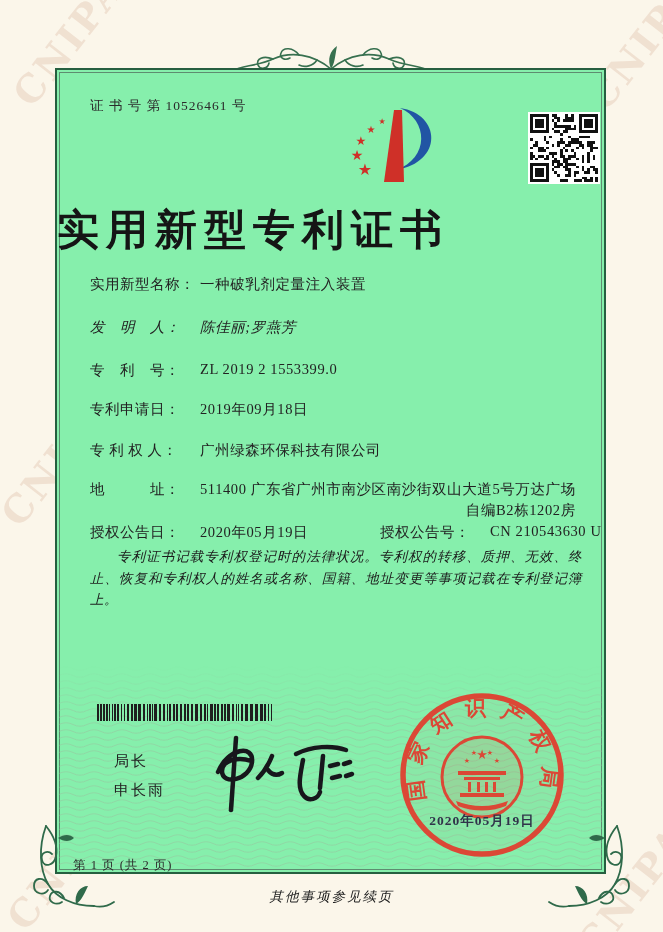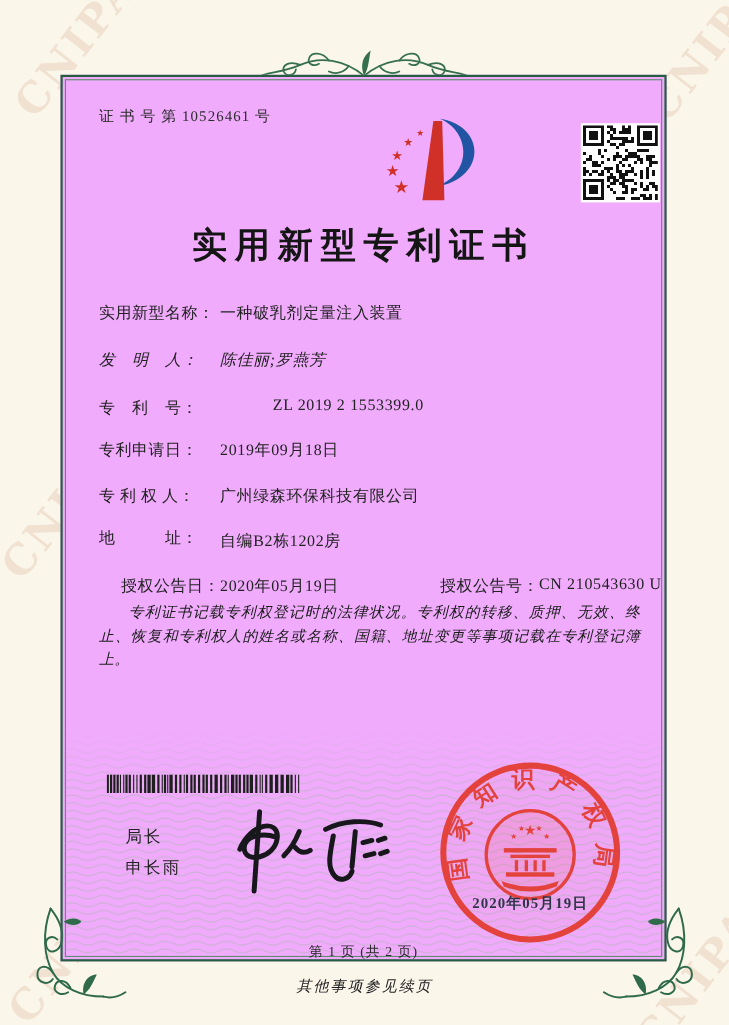--- a/index.html
+++ b/index.html
@@ -20,7 +20,7 @@
   
   .frame{
     position:absolute;left:55px;top:68px;width:551px;height:806px;
-    border:2.5px solid #265f40;background:#f0abfc;box-sizing:border-box;
+    border:2.5px solid #265f40;background:#86efac;box-sizing:border-box;
   }
   .frame-inner{
     position:absolute;inset:2px;border:1px solid #5e8c70;pointer-events:none;

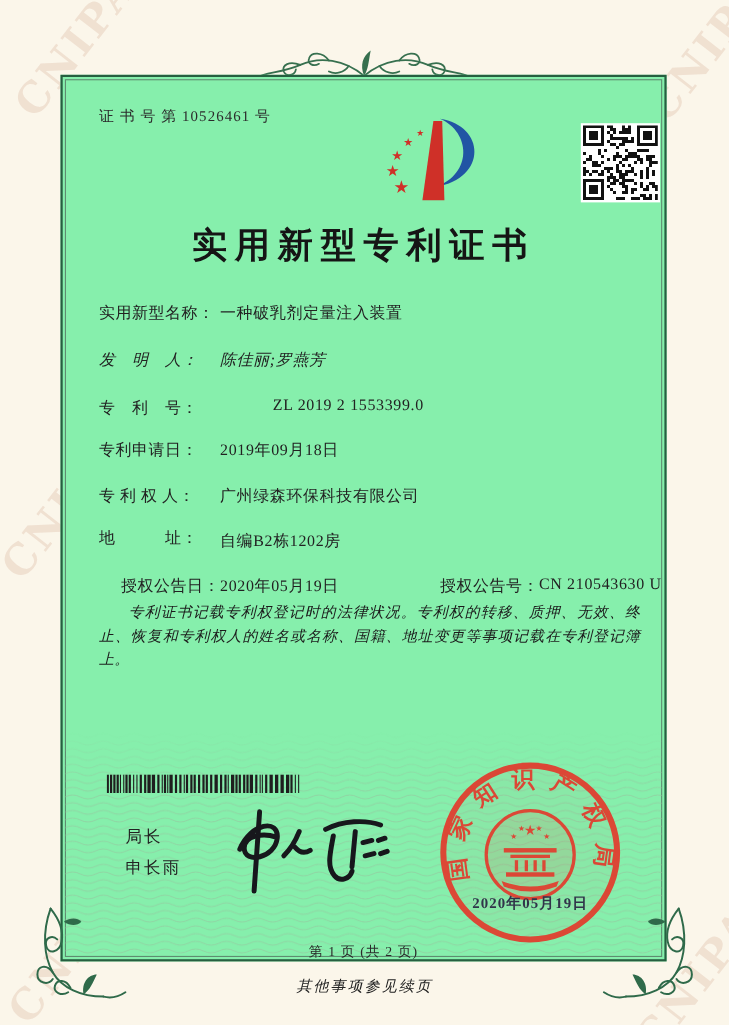--- a/index.html
+++ b/index.html
@@ -29,8 +29,8 @@
     position:absolute;left:33px;top:27px;font-size:13.5px;color:#2b2b2b;letter-spacing:1px;
   }
   .title{
-    position:absolute;left:0;top:132px;width:100%;text-align:center;
-    font-size:32px;font-weight:bold;letter-spacing:7px;color:#151515;
+    position:absolute;left:0;top:132px;width:100%;text-align:left;
+    font-size:42px;font-weight:bold;letter-spacing:7px;color:#151515;
   }
   .rows{position:absolute;left:33px;top:205px;width:492px;font-size:14.5px;color:#222;}
   .row{position:absolute;left:0;display:flex;align-items:flex-start;white-space:nowrap;}

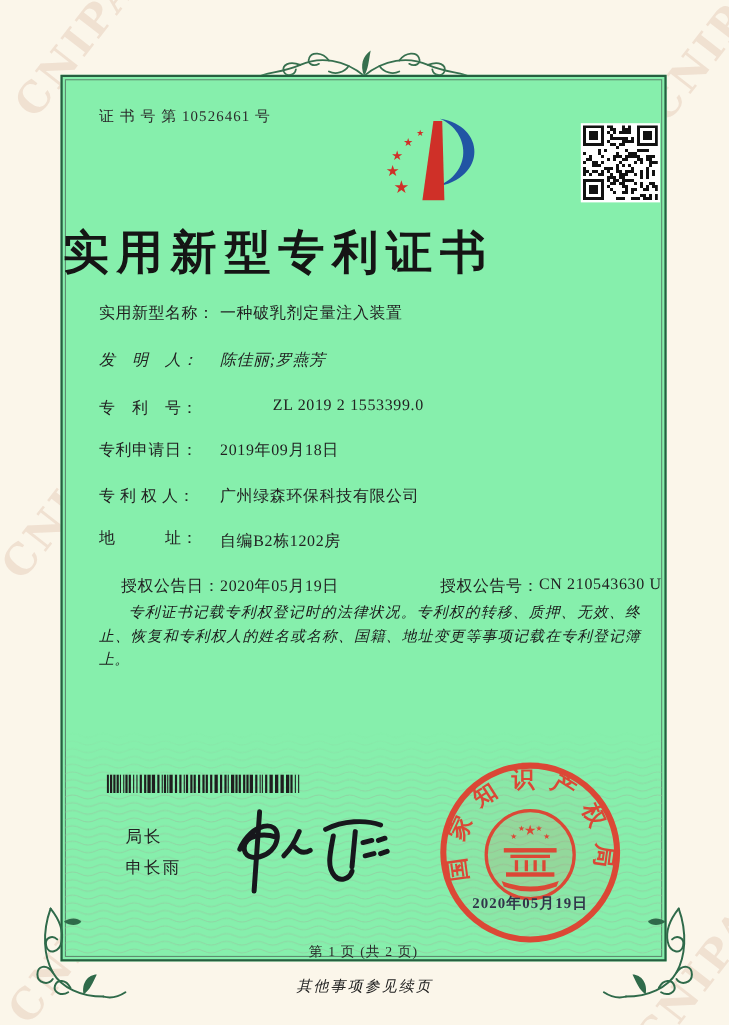--- a/index.html
+++ b/index.html
@@ -312,7 +312,7 @@
       <span class="lbl">发　明　人：</span>
       <span class="val">陈佳丽;罗燕芳</span>
     </div>
-    <div class="row" style="top:86px;gap:48px;">
+    <div class="row" style="top:86px;">
       <span class="lbl">专　利　号：</span>
       <span class="val">ZL 2019 2 1553399.0</span>
     </div>

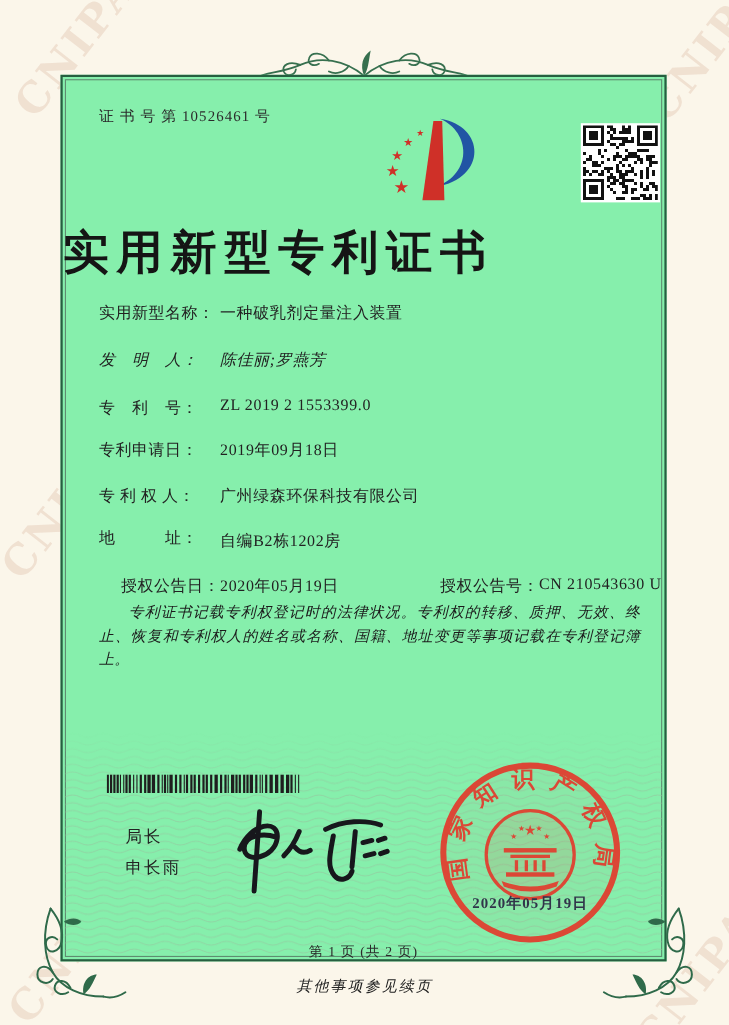--- a/index.html
+++ b/index.html
@@ -327,6 +327,7 @@
     <div class="row" style="top:205px;">
       <span class="lbl">地　　　址：</span>
       <span class="val" style="white-space:normal;">
+        <span>511400 广东省广州市南沙区南沙街双山大道5号万达广场</span>
         <div class="addr2">自编B2栋1202房</div>
       </span>
     </div>

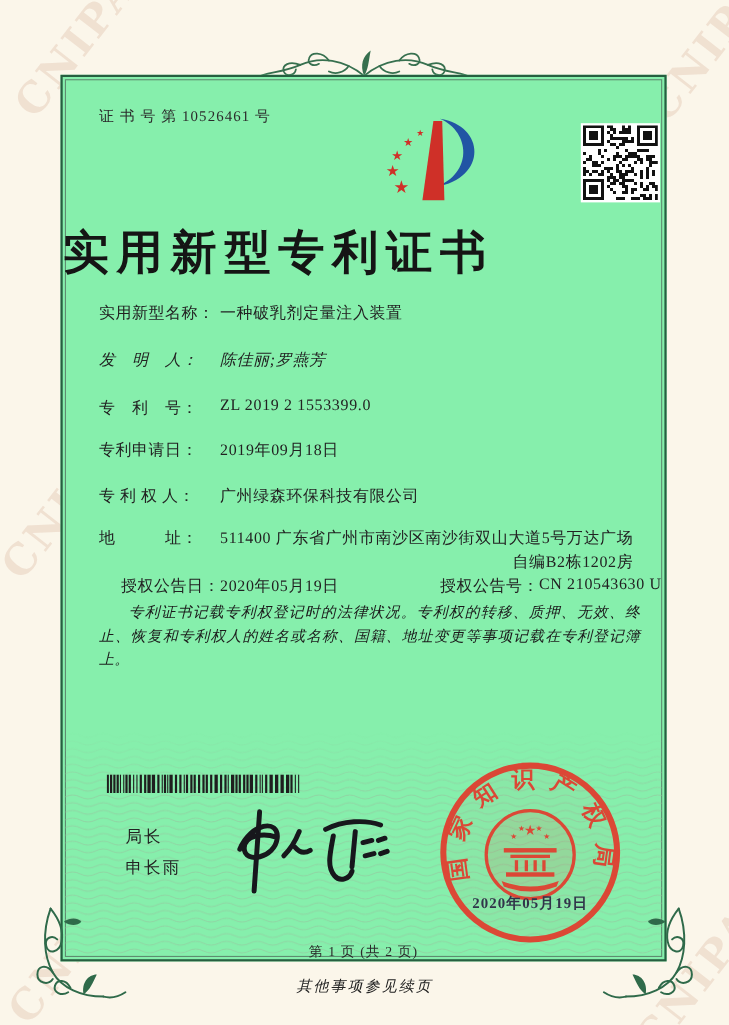--- a/index.html
+++ b/index.html
@@ -37,7 +37,7 @@
   .lbl{display:inline-block;width:110px;letter-spacing:0.5px;flex:0 0 auto;}
   .val{letter-spacing:0.6px;}
   .addr2{letter-spacing:0.6px;margin-top:2px;text-align:right;}
-  .grant-pair{display:flex;white-space:nowrap;text-align:right;}
+  .grant-pair{display:flex;white-space:nowrap;}
   .paras{
     position:absolute;left:33px;top:476px;width:492px;
     font-size:13.5px;line-height:21.5px;color:#1b1b1b;font-style:italic;

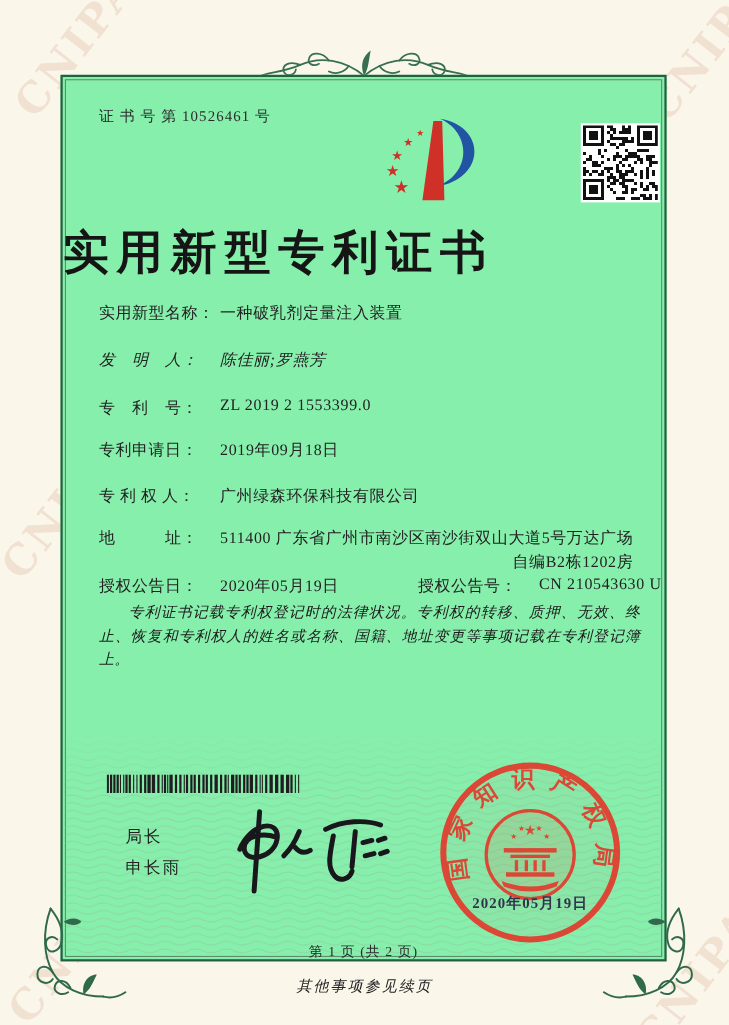--- a/index.html
+++ b/index.html
@@ -54,7 +54,7 @@
     position:absolute;left:345px;top:742px;width:160px;text-align:center;
     font-size:13.5px;font-weight:bold;color:#30344a;letter-spacing:1px;
   }
-  .page-info{position:absolute;left:0;top:787px;width:100%;text-align:center;font-size:12.5px;color:#2a2a2a;letter-spacing:1px;}
+  .page-info{position:absolute;left:0;top:787px;width:100%;font-size:12.5px;color:#2a2a2a;letter-spacing:1px;padding-left:16px;}
   .footer-note{
     position:absolute;left:0;top:888px;width:663px;text-align:center;
     font-size:13.5px;color:#222;letter-spacing:2px;font-style:italic;

